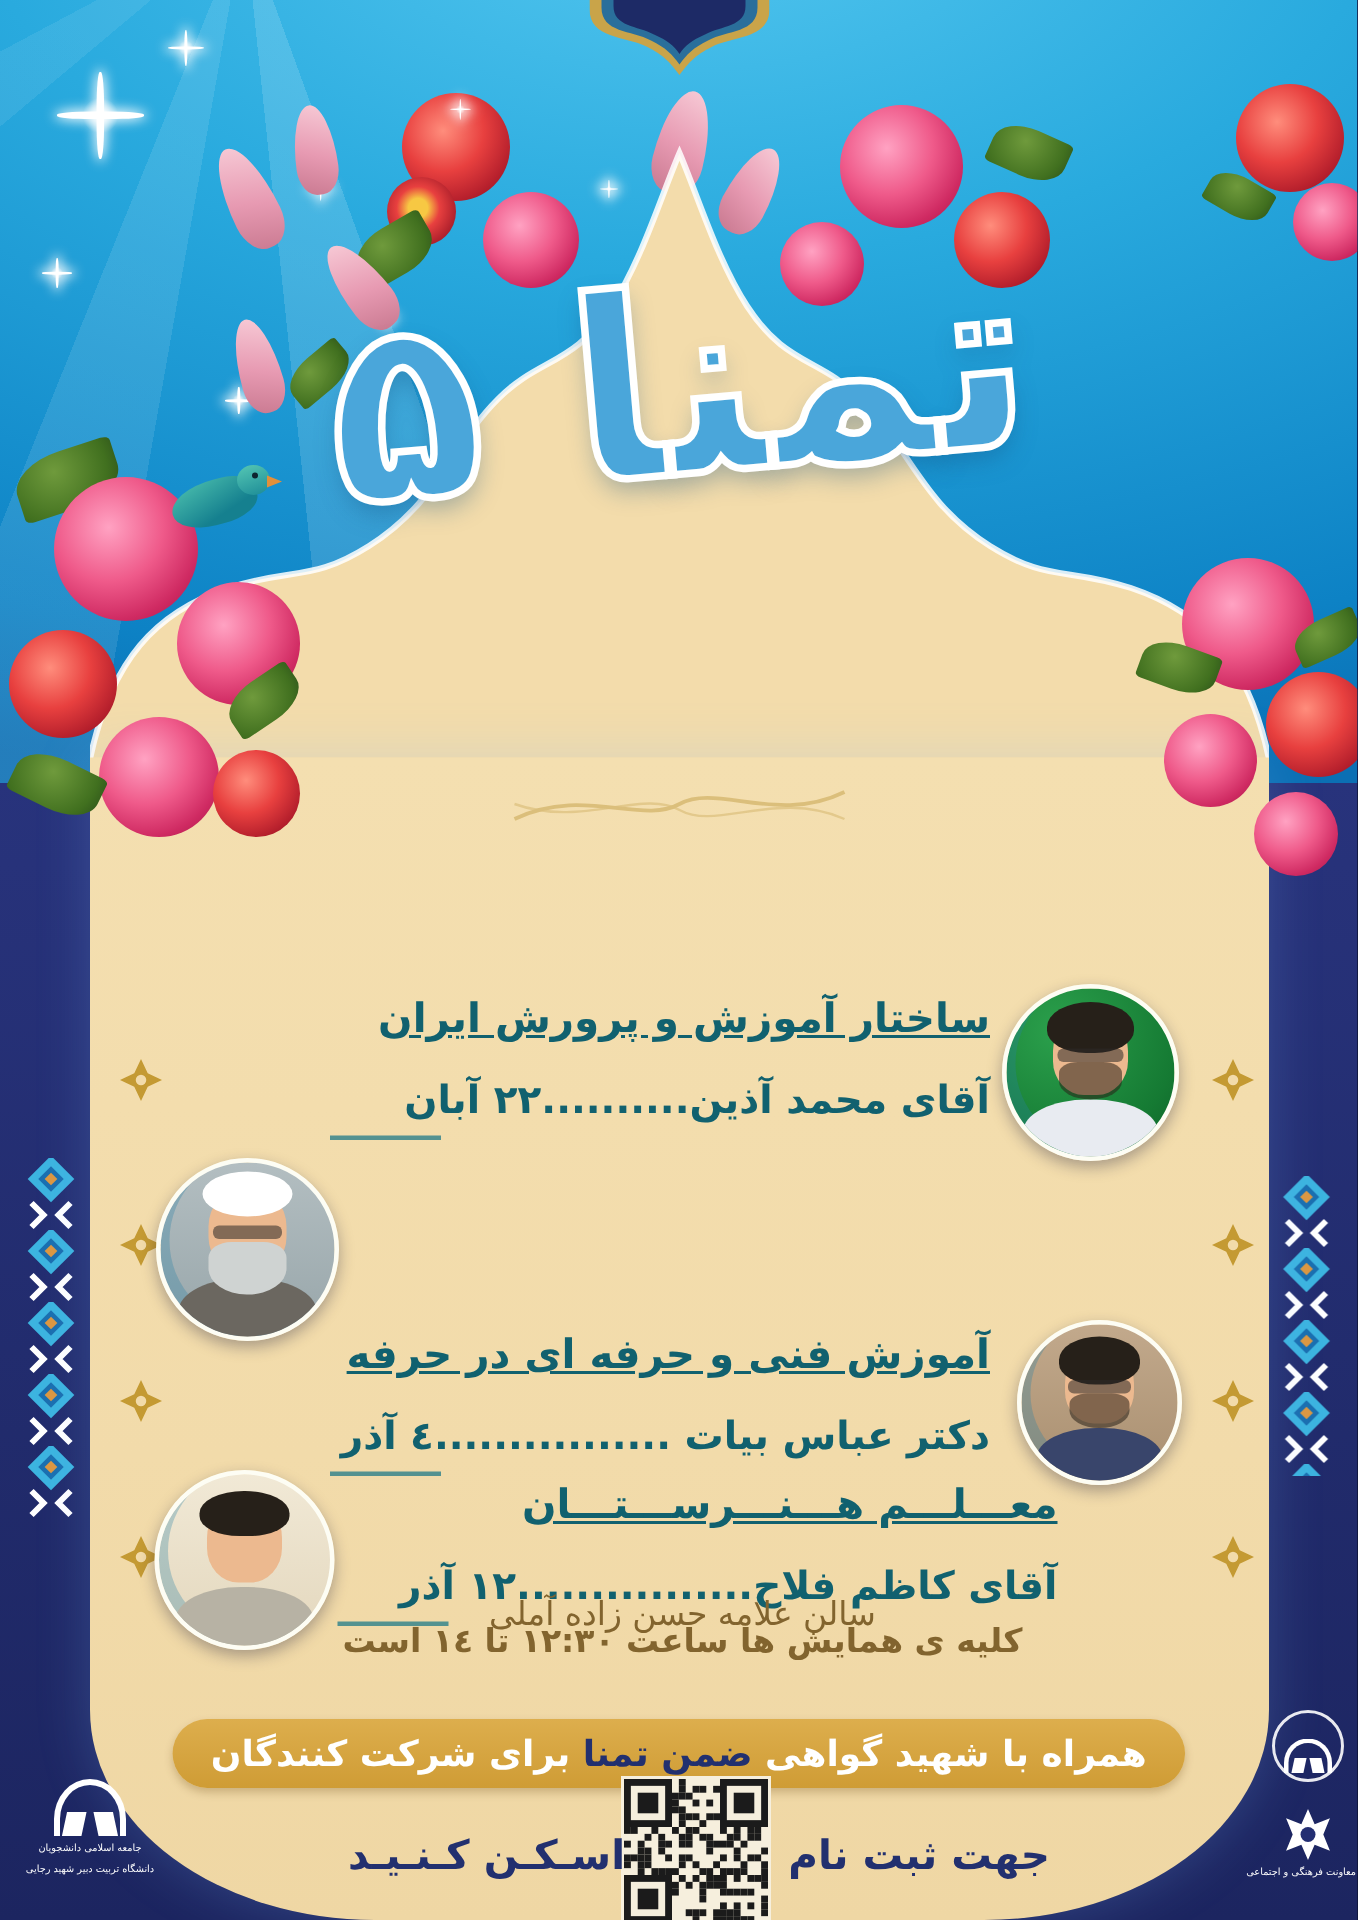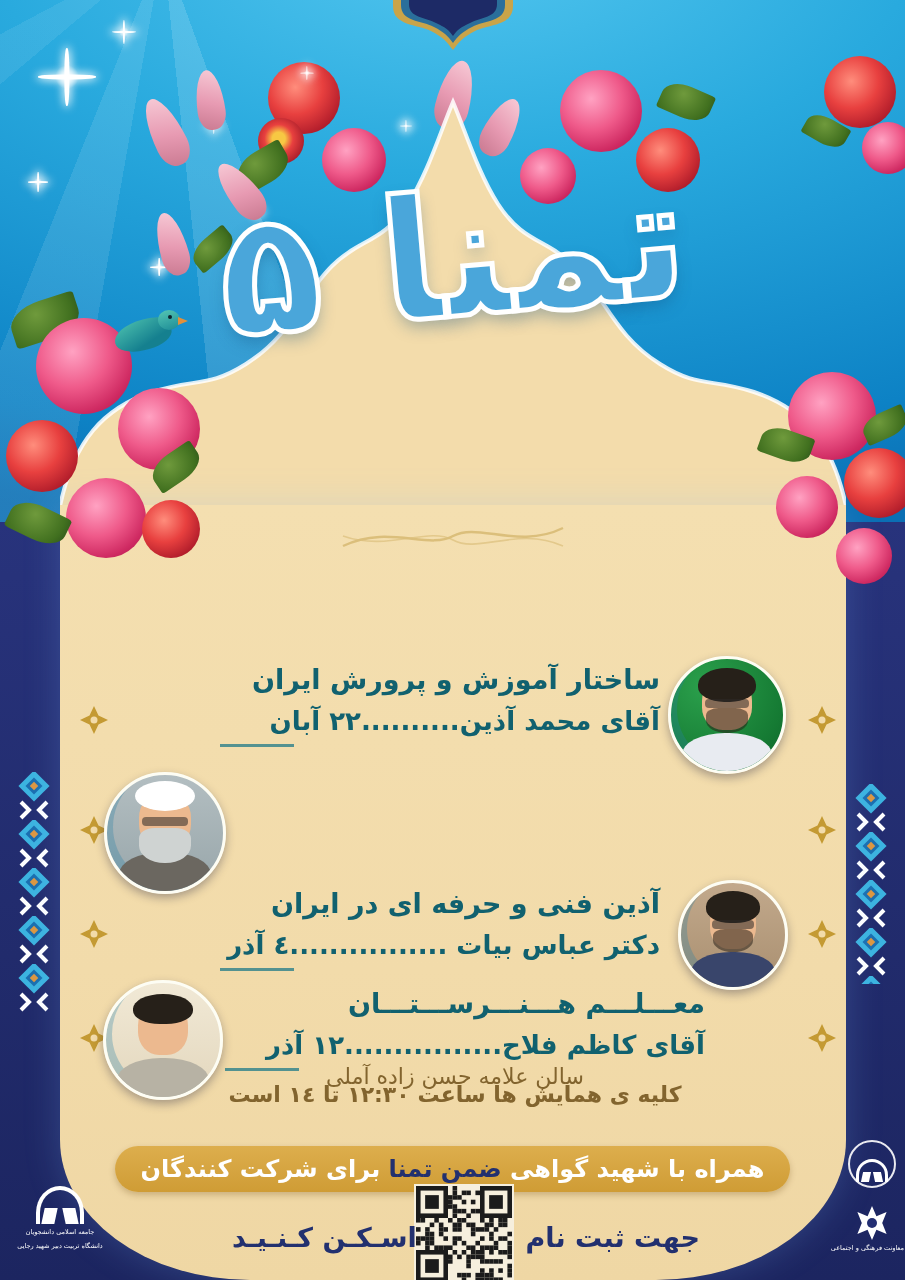--- a/index.html
+++ b/index.html
@@ -61,7 +61,7 @@
   }
   
   .wtext{position:absolute;z-index:5;text-align:right;color:var(--teal_text,#11616f);}
-  .wtext .t1{font-size:27px;font-weight:bold;line-height:1.35;}
+  .wtext .t1{font-size:27px;font-weight:bold;line-height:1.35;text-decoration:underline;}
   .wtext .t2{font-size:26px;font-weight:bold;line-height:1.35;margin-top:6px;}
   .wtext .t2::after{content:"";display:block;width:74px;border-bottom:3px solid #2c7f8a;margin:4px auto 0 0;opacity:.8;}
   .photo{

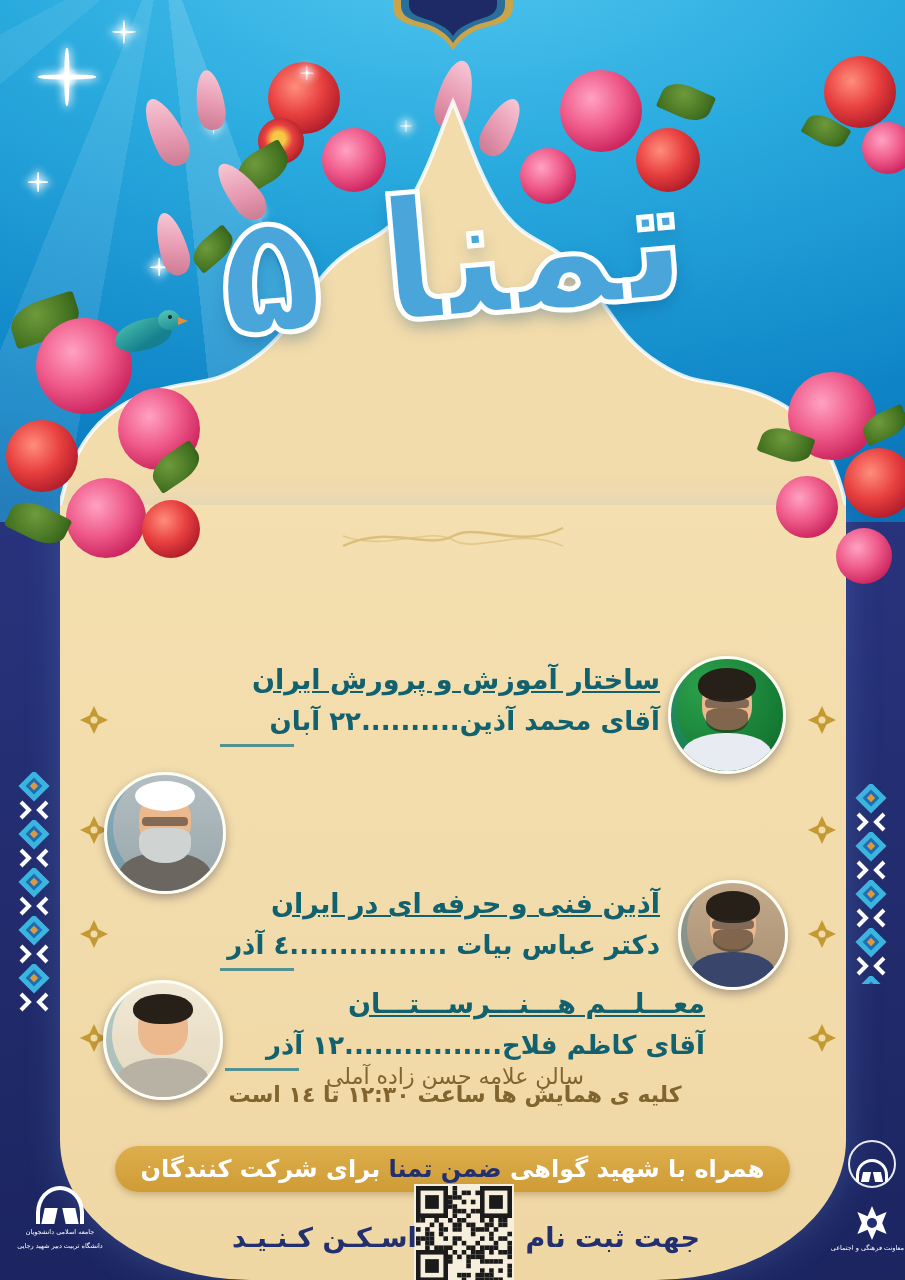--- a/index.html
+++ b/index.html
@@ -62,7 +62,7 @@
   
   .wtext{position:absolute;z-index:5;text-align:right;color:var(--teal_text,#11616f);}
   .wtext .t1{font-size:27px;font-weight:bold;line-height:1.35;text-decoration:underline;}
-  .wtext .t2{font-size:26px;font-weight:bold;line-height:1.35;margin-top:6px;}
+  .wtext .t2{font-size:26px;font-weight:bold;line-height:1.35;margin-top:19px;}
   .wtext .t2::after{content:"";display:block;width:74px;border-bottom:3px solid #2c7f8a;margin:4px auto 0 0;opacity:.8;}
   .photo{
     position:absolute;z-index:5;border-radius:50%;overflow:hidden;

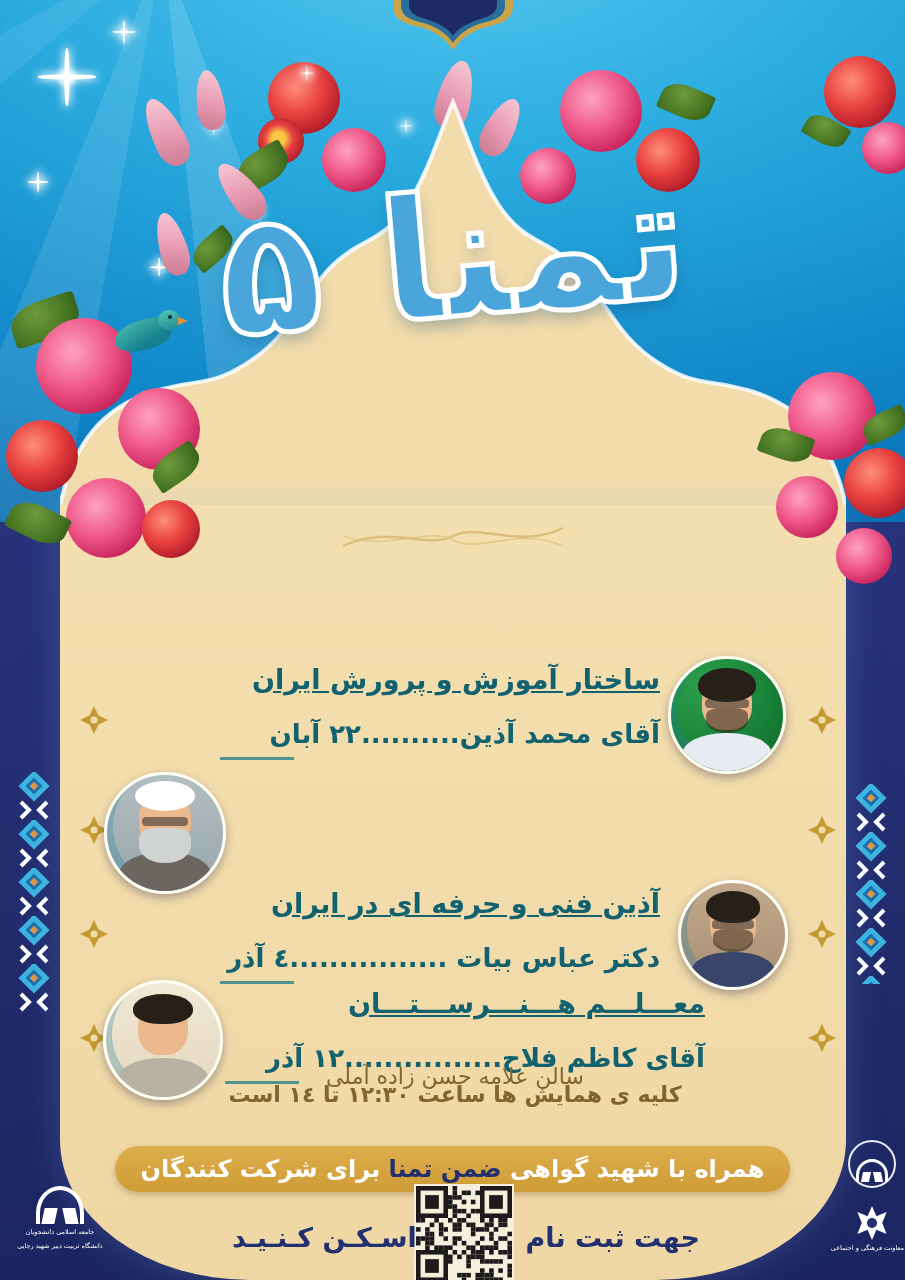--- a/index.html
+++ b/index.html
@@ -267,7 +267,7 @@
   </div>
 
   <div class="wtext" style="right:245px;top:886px;width:440px">
-    <div class="t1">آذین فنی و حرفه ای در ایران</div>
+    <div class="t1">آموزش فنی و حرفه ای در حرفه</div>
     <div class="t2">دکتر عباس بیات ................٤ آذر</div>
   </div>
   <div class="photo av3" style="left:678px;top:880px;width:104px;height:104px">

